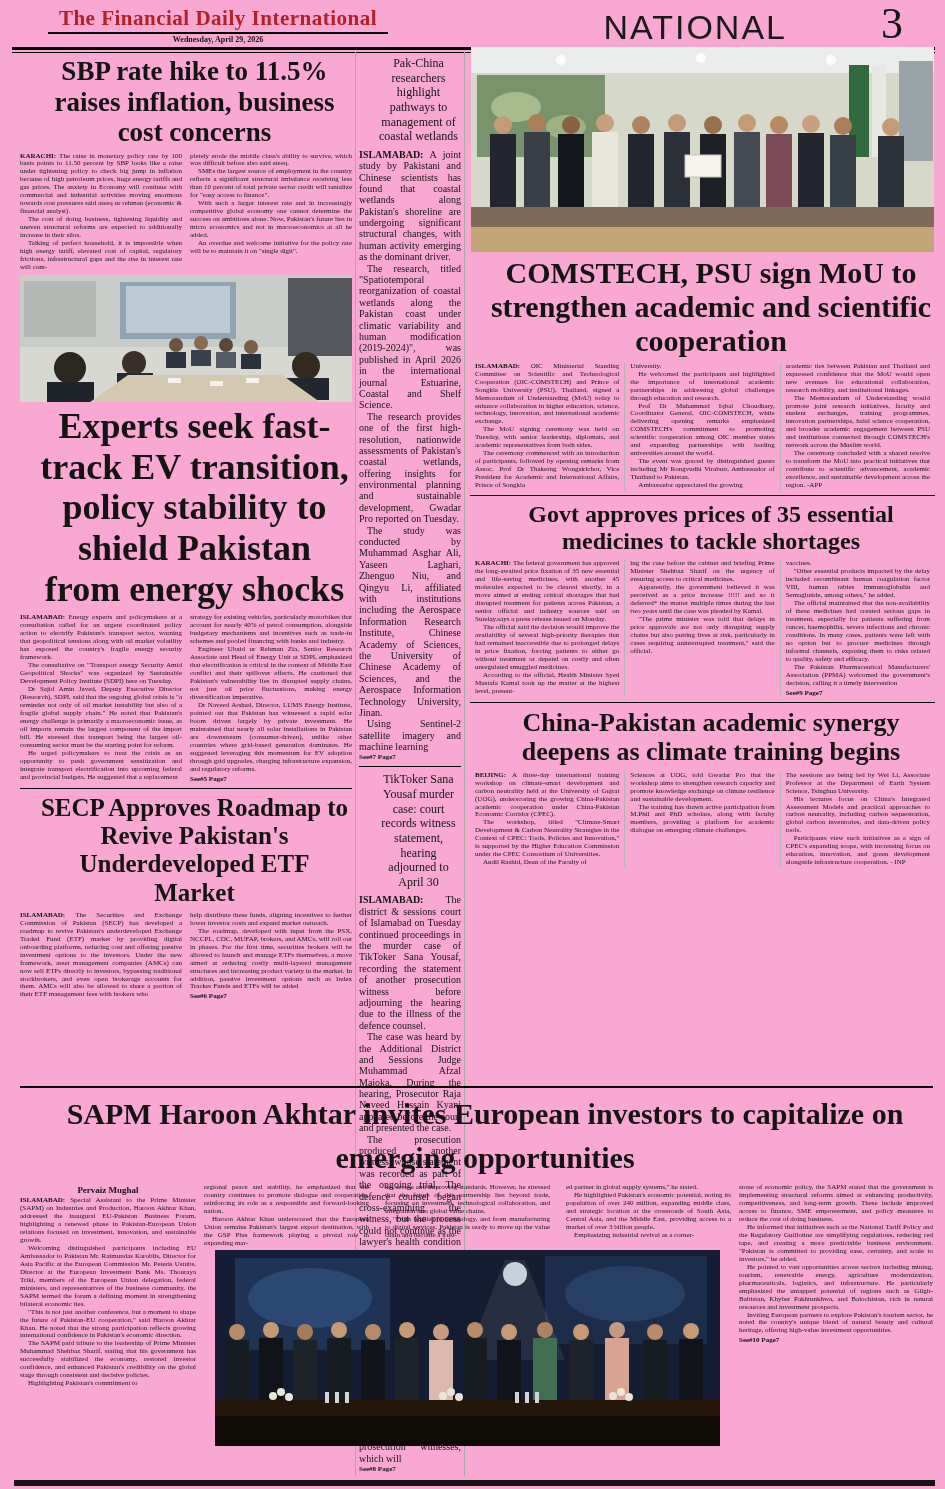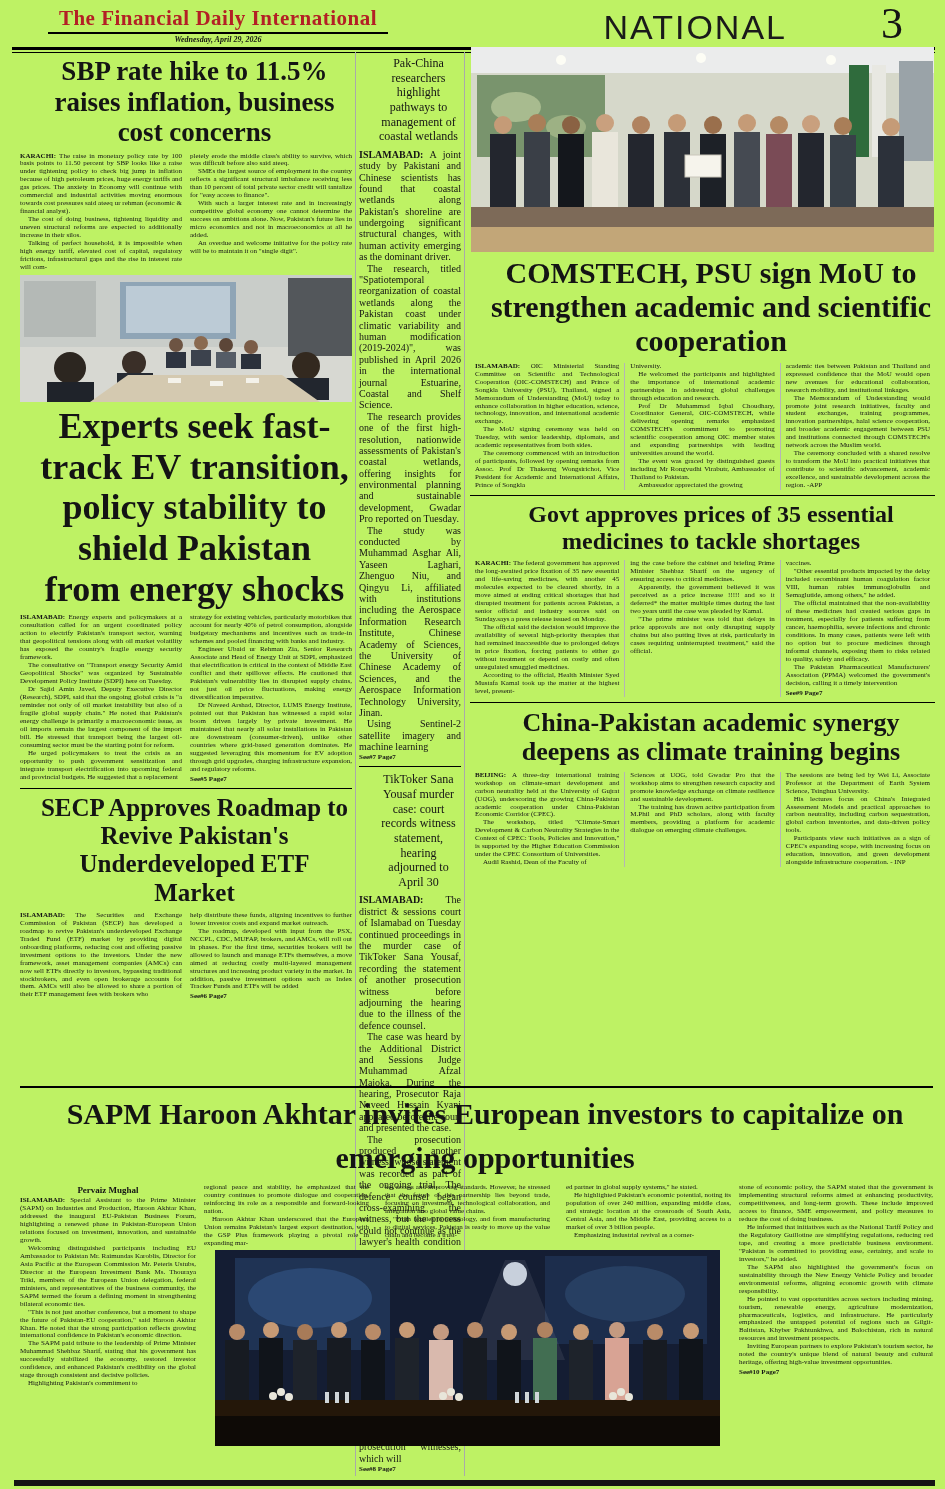--- a/index.html
+++ b/index.html
@@ -3,7 +3,7 @@
 <meta charset="utf-8">
 <style>
   html,body{margin:0;padding:0;background:#9a9a9a;}
-  .page{position:relative;width:945px;height:1489px;margin:0 auto;background:#bef264;
+  .page{position:relative;width:945px;height:1489px;margin:0 auto;background:#f9a8d4;
         font-family:"Liberation Serif", serif;color:#141414;overflow:hidden;}
   
   .mast-left{position:absolute;left:38px;top:6px;width:360px;text-align:center;}

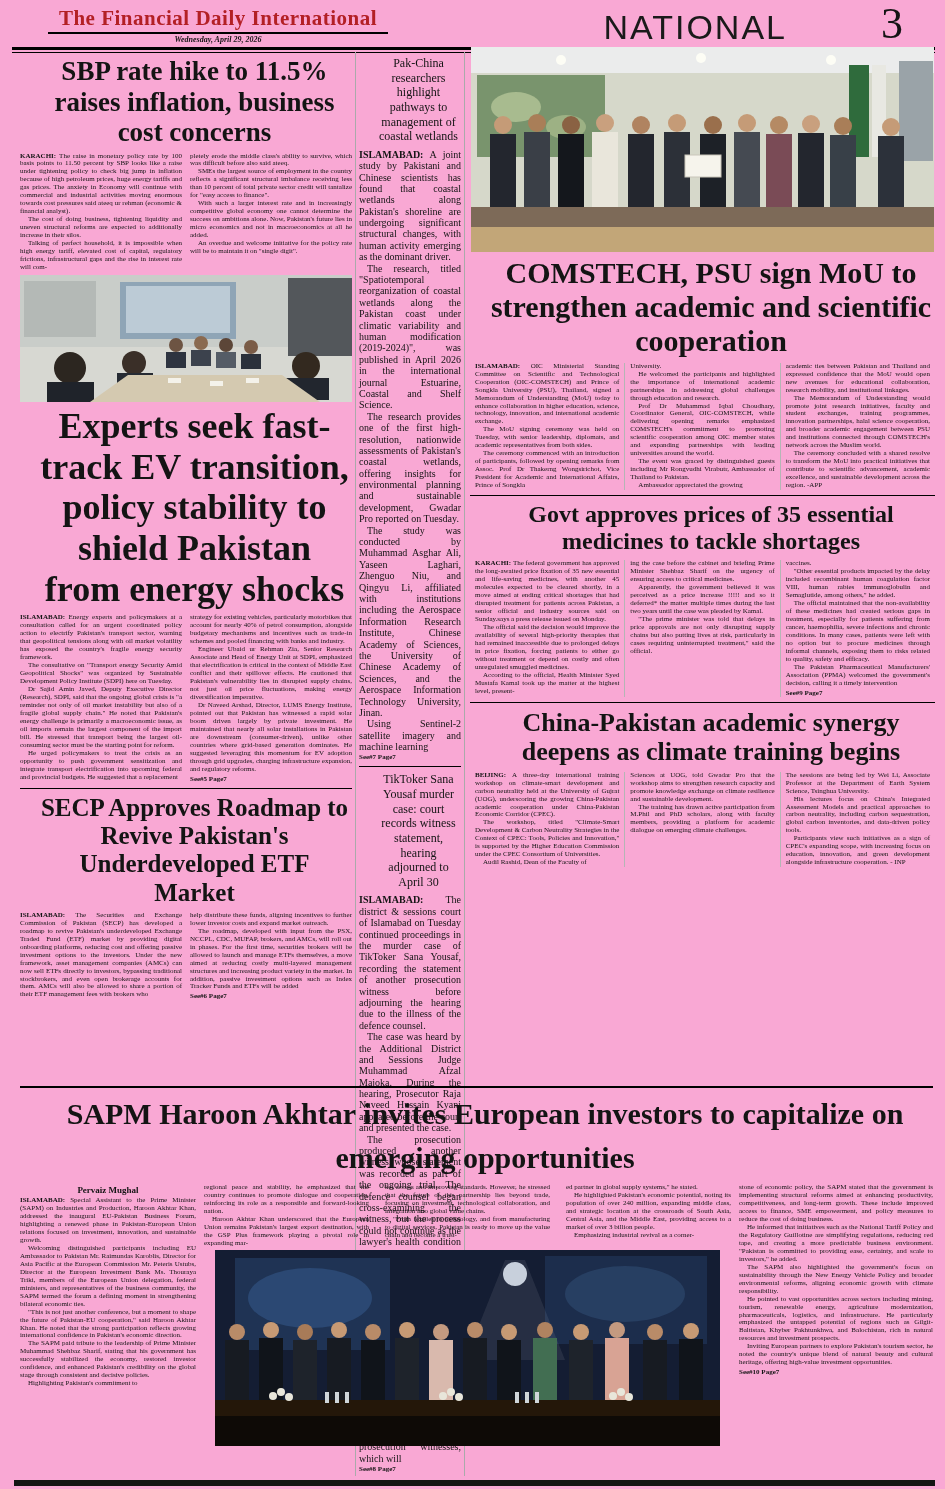--- a/index.html
+++ b/index.html
@@ -9,7 +9,7 @@
   .mast-left{position:absolute;left:38px;top:6px;width:360px;text-align:center;}
   .paper-name{font-size:21px;font-weight:700;color:#b32025;letter-spacing:.5px;white-space:nowrap;}
   .mast-rule{border-top:2px solid #000;margin:1px 10px 0 10px;}
-  .paper-date{font-size:8px;font-weight:700;margin-top:1px;font-style:italic;}
+  .paper-date{font-size:8px;font-weight:700;margin-top:1px;}
   .section-title{position:absolute;right:158px;top:8px;font-family:"Liberation Sans",sans-serif;
                  font-size:34px;letter-spacing:2px;color:#1a1a1a;text-align:center;}
   .page-num{position:absolute;right:42px;top:-2px;font-size:44px;}

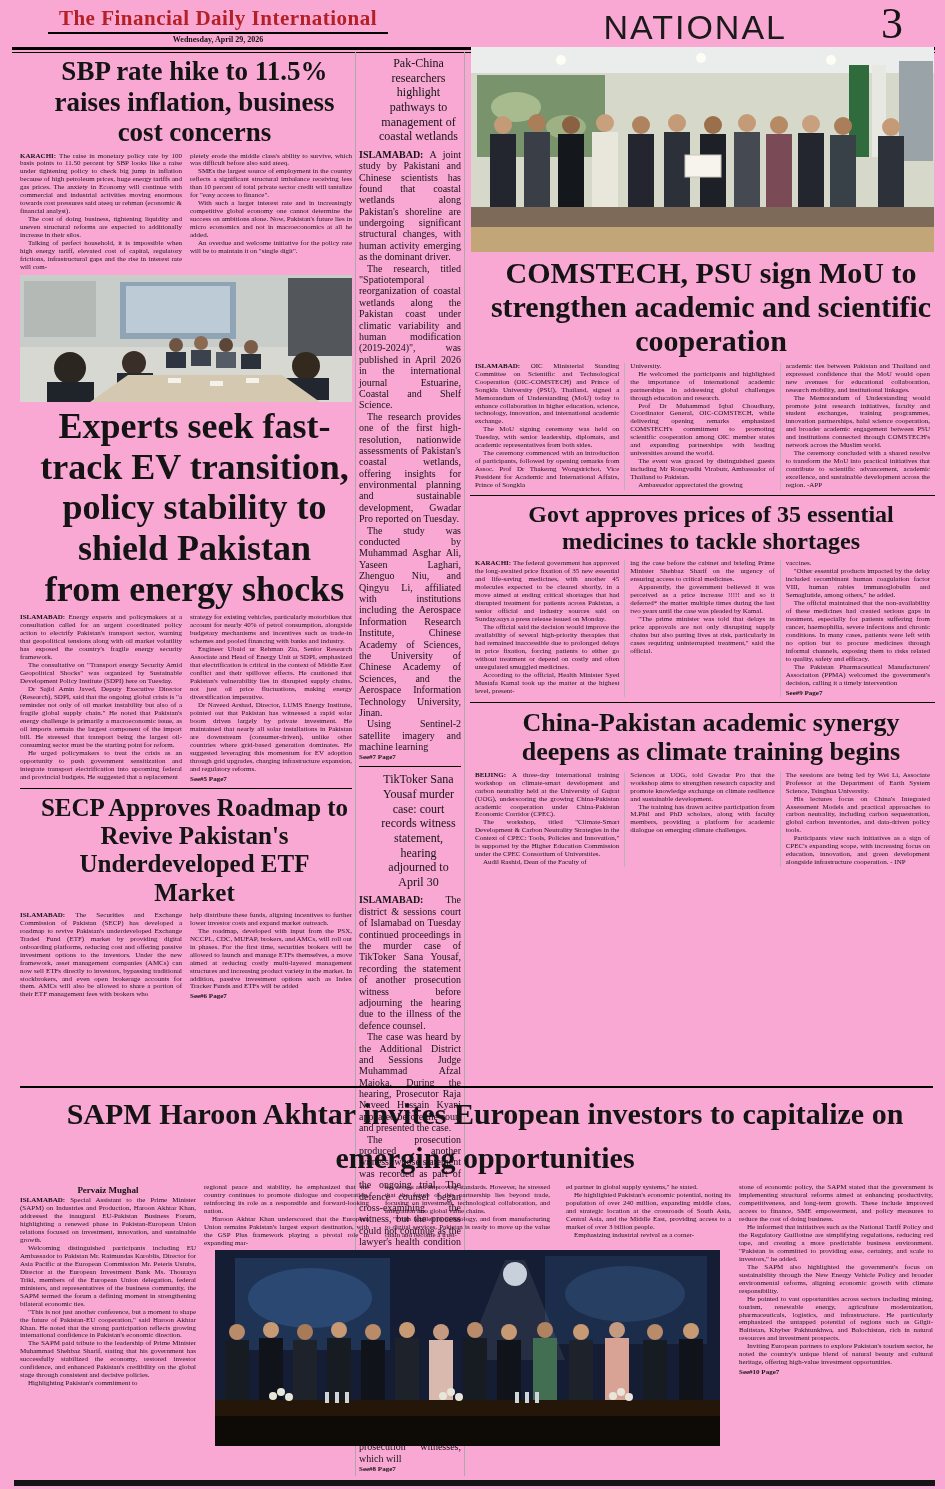--- a/index.html
+++ b/index.html
@@ -384,7 +384,6 @@
         <div class="sapm-c5">
           <p>stone of economic policy, the SAPM stated that the government is implementing structural reforms aimed at enhancing productivity, competitiveness, and long-term growth. These include improved access to finance, SME empowerment, and policy measures to reduce the cost of doing business.</p>
           <p>He informed that initiatives such as the National Tariff Policy and the Regulatory Guillotine are simplifying regulations, reducing red tape, and creating a more predictable business environment. "Pakistan is committed to providing ease, certainty, and scale to investors," he added.</p>
-          <p>The SAPM also highlighted the government's focus on sustainability through the New Energy Vehicle Policy and broader environmental reforms, aligning economic growth with climate responsibility.</p>
           <p>He pointed to vast opportunities across sectors including mining, tourism, renewable energy, agriculture modernization, pharmaceuticals, logistics, and infrastructure. He particularly emphasized the untapped potential of regions such as Gilgit-Baltistan, Khyber Pakhtunkhwa, and Balochistan, rich in natural resources and investment prospects.</p>
           <p>Inviting European partners to explore Pakistan's tourism sector, he noted the country's unique blend of natural beauty and cultural heritage, offering high-value investment opportunities.</p>
           <div class="cont">See#10 Page7</div>

